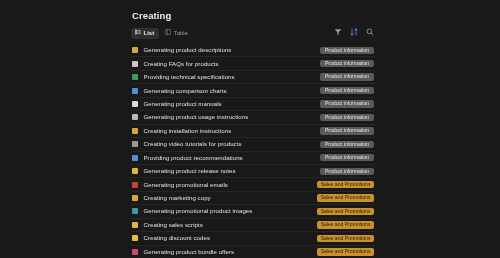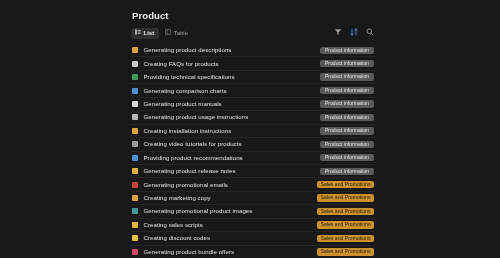--- a/index.html
+++ b/index.html
@@ -149,7 +149,7 @@
 <div class="page">
   <div class="content">
 
-    <div class="page-title">Product</div>
+    <div class="page-title">Creating</div>
 
     <div class="toolbar">
       <div class="tabs">

